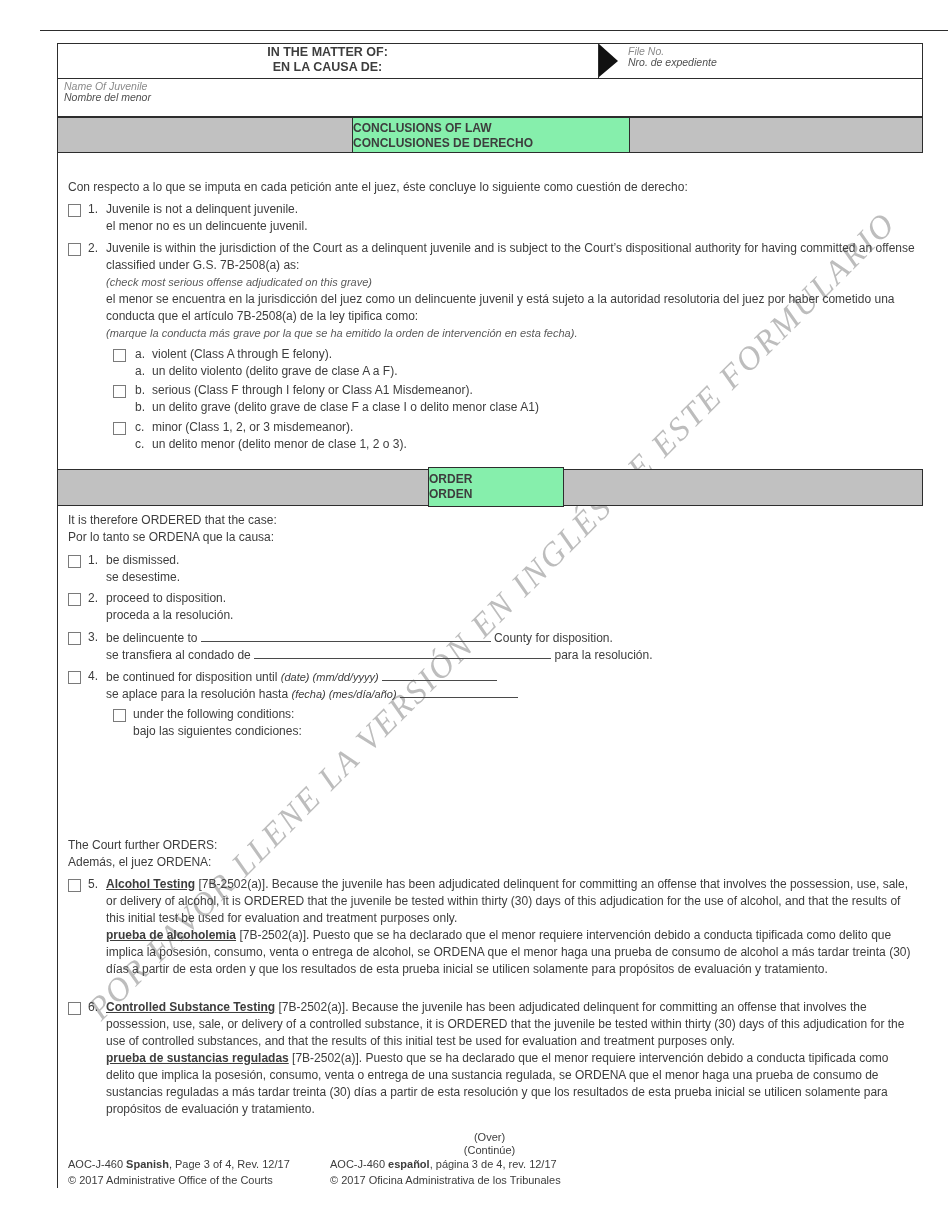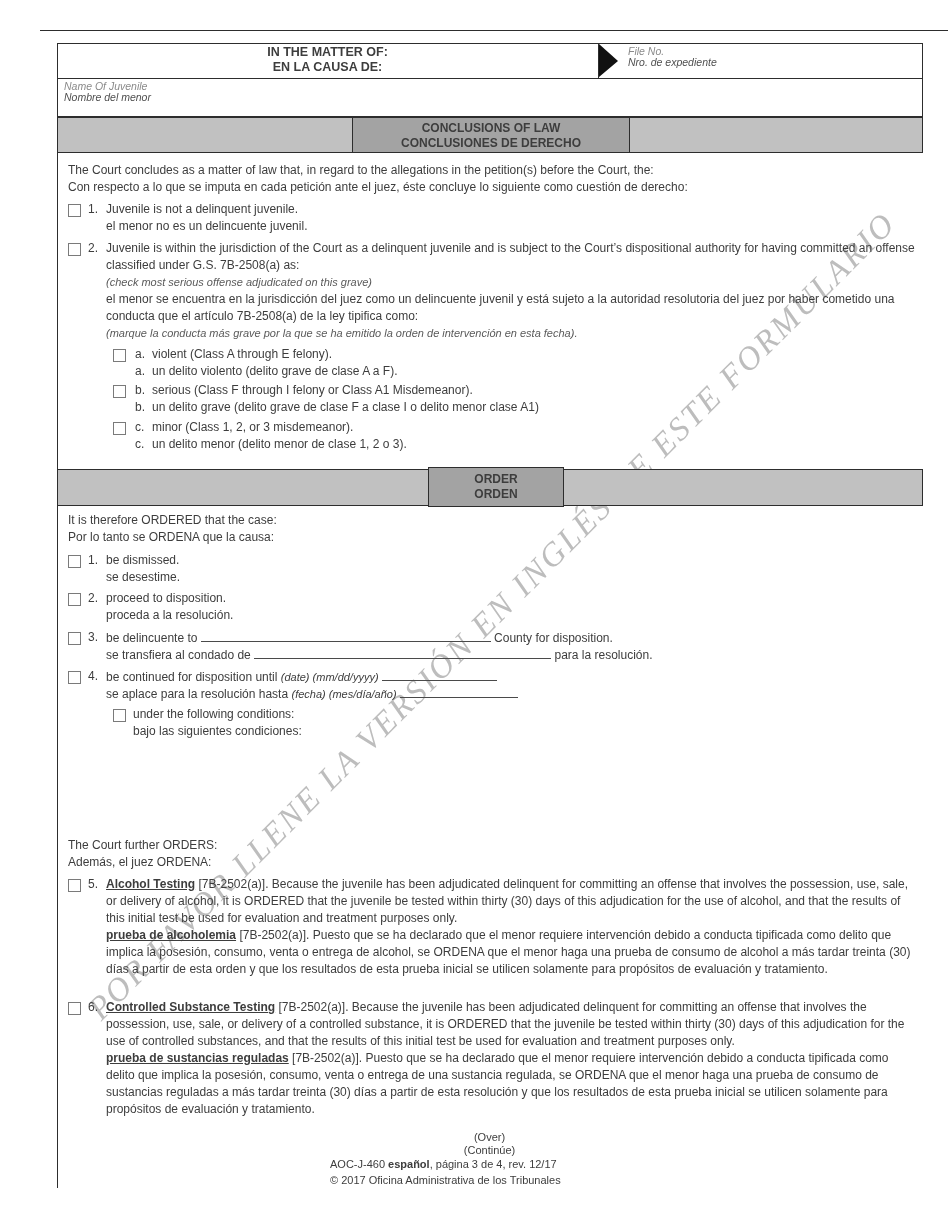--- a/index.html
+++ b/index.html
@@ -13,7 +13,7 @@
   .small{font-size:10.5px;line-height:11.5px;font-style:italic;}
   .cb{position:absolute;width:11px;height:11px;border:1px solid #7a7a7a;background:#fff;z-index:4;}
   .band{position:absolute;background:#c1c1c1;border:1px solid #2d2d2d;z-index:2;}
-  .wbox{position:absolute;background:#a3a3a3;border:1px solid #2d2d2d;text-align:center;z-index:3;}
+  .wbox{position:absolute;background:#86efac;border:1px solid #2d2d2d;z-index:3;}
   .rule{position:absolute;background:#2d2d2d;z-index:2;}
   .blank{display:inline-block;border-bottom:1px solid #4a4a4a;height:12px;vertical-align:baseline;}
   .w290{width:290px;} .w297{width:297px;} .w115{width:115px;} .w118{width:118px;}

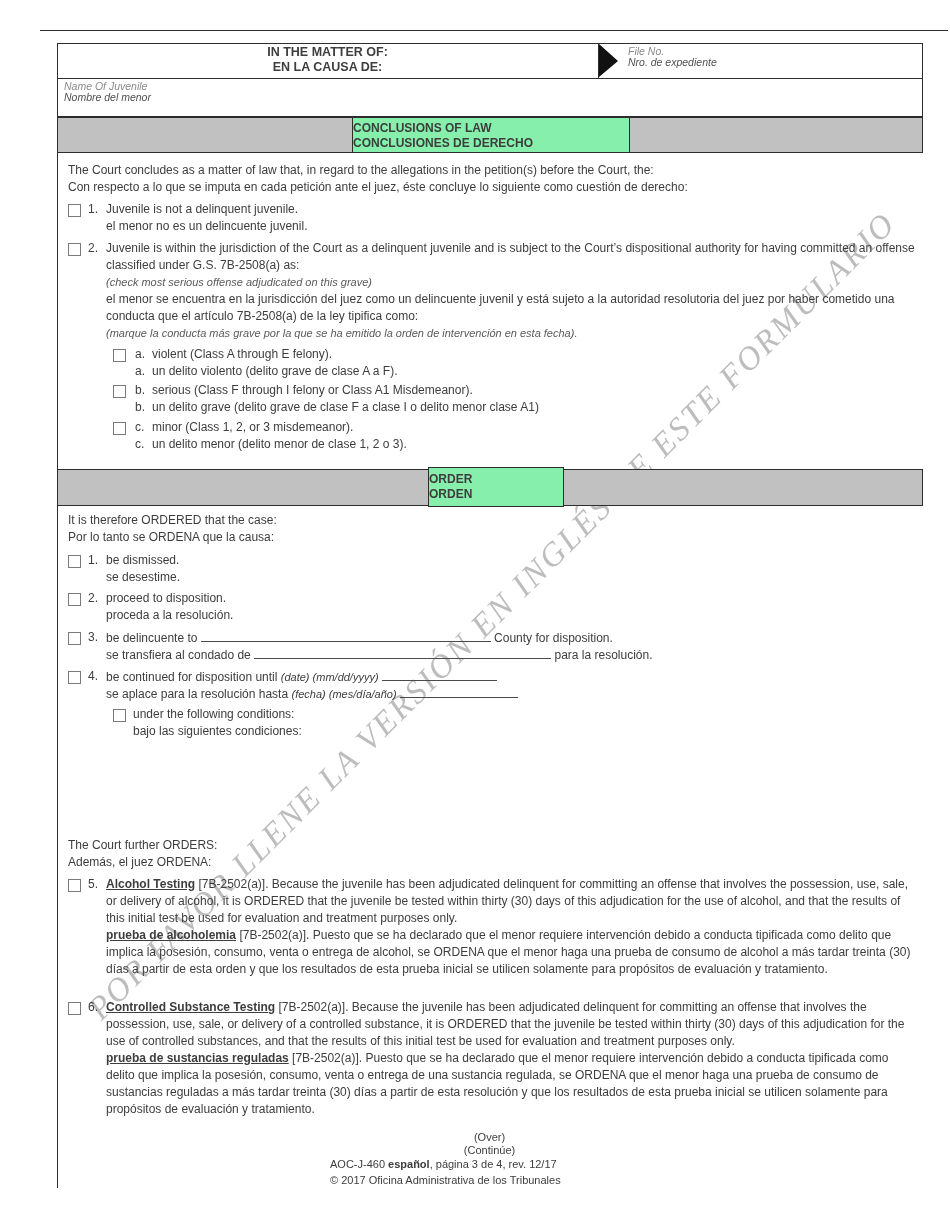--- a/index.html
+++ b/index.html
@@ -58,7 +58,6 @@
     <div class="b" style="font-size:12px;line-height:15px;">CONCLUSIONES DE DERECHO</div>
   </div>
 
-  <div class="abs t" style="left:68px;top:162px;width:850px;">The Court concludes as a matter of law that, in regard to the allegations in the petition(s) before the Court, the:</div>
   <div class="abs t" style="left:68px;top:179px;width:850px;">Con respecto a lo que se imputa en cada petición ante el juez, éste concluye lo siguiente como cuestión de derecho:</div>
 
   <div class="cb" style="left:68px;top:204px;"></div>

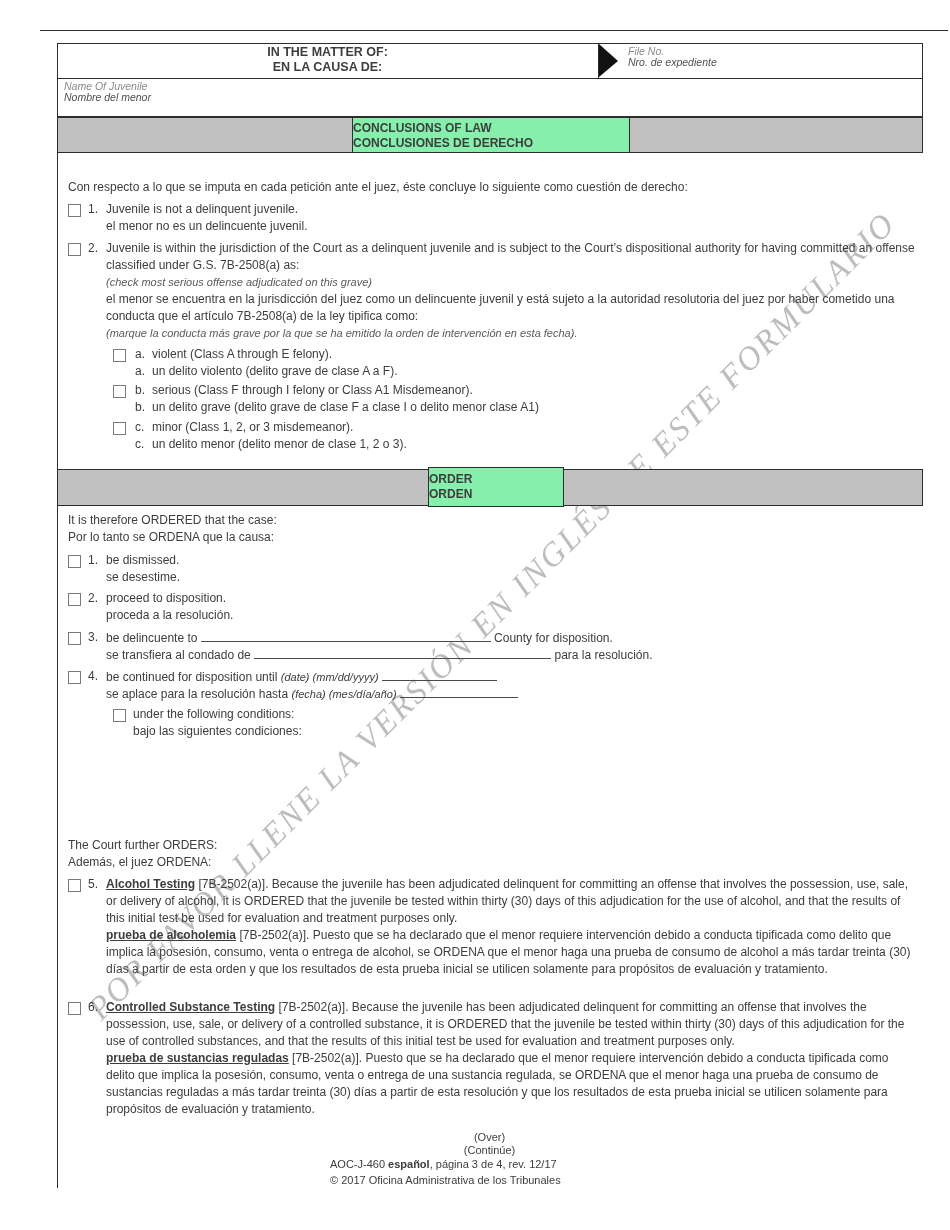--- a/index.html
+++ b/index.html
@@ -162,6 +162,10 @@
   <div class="abs ftr ctr" style="left:57px;top:1131px;width:865px;line-height:13px;">(Over)</div>
   <div class="abs ftr ctr" style="left:57px;top:1144px;width:865px;line-height:13px;">(Continúe)</div>
 
+  <div class="abs ftr" style="left:68px;top:1156px;">
+    <div><span>AOC-J-460 </span><span class="b">Spanish</span><span>, Page 3 of 4, Rev. 12/17</span></div>
+    <div>© 2017 Administrative Office of the Courts</div>
+  </div>
   <div class="abs ftr" style="left:330px;top:1156px;">
     <div><span>AOC-J-460 </span><span class="b">español</span><span>, página 3 de 4, rev. 12/17</span></div>
     <div>© 2017 Oficina Administrativa de los Tribunales</div>

